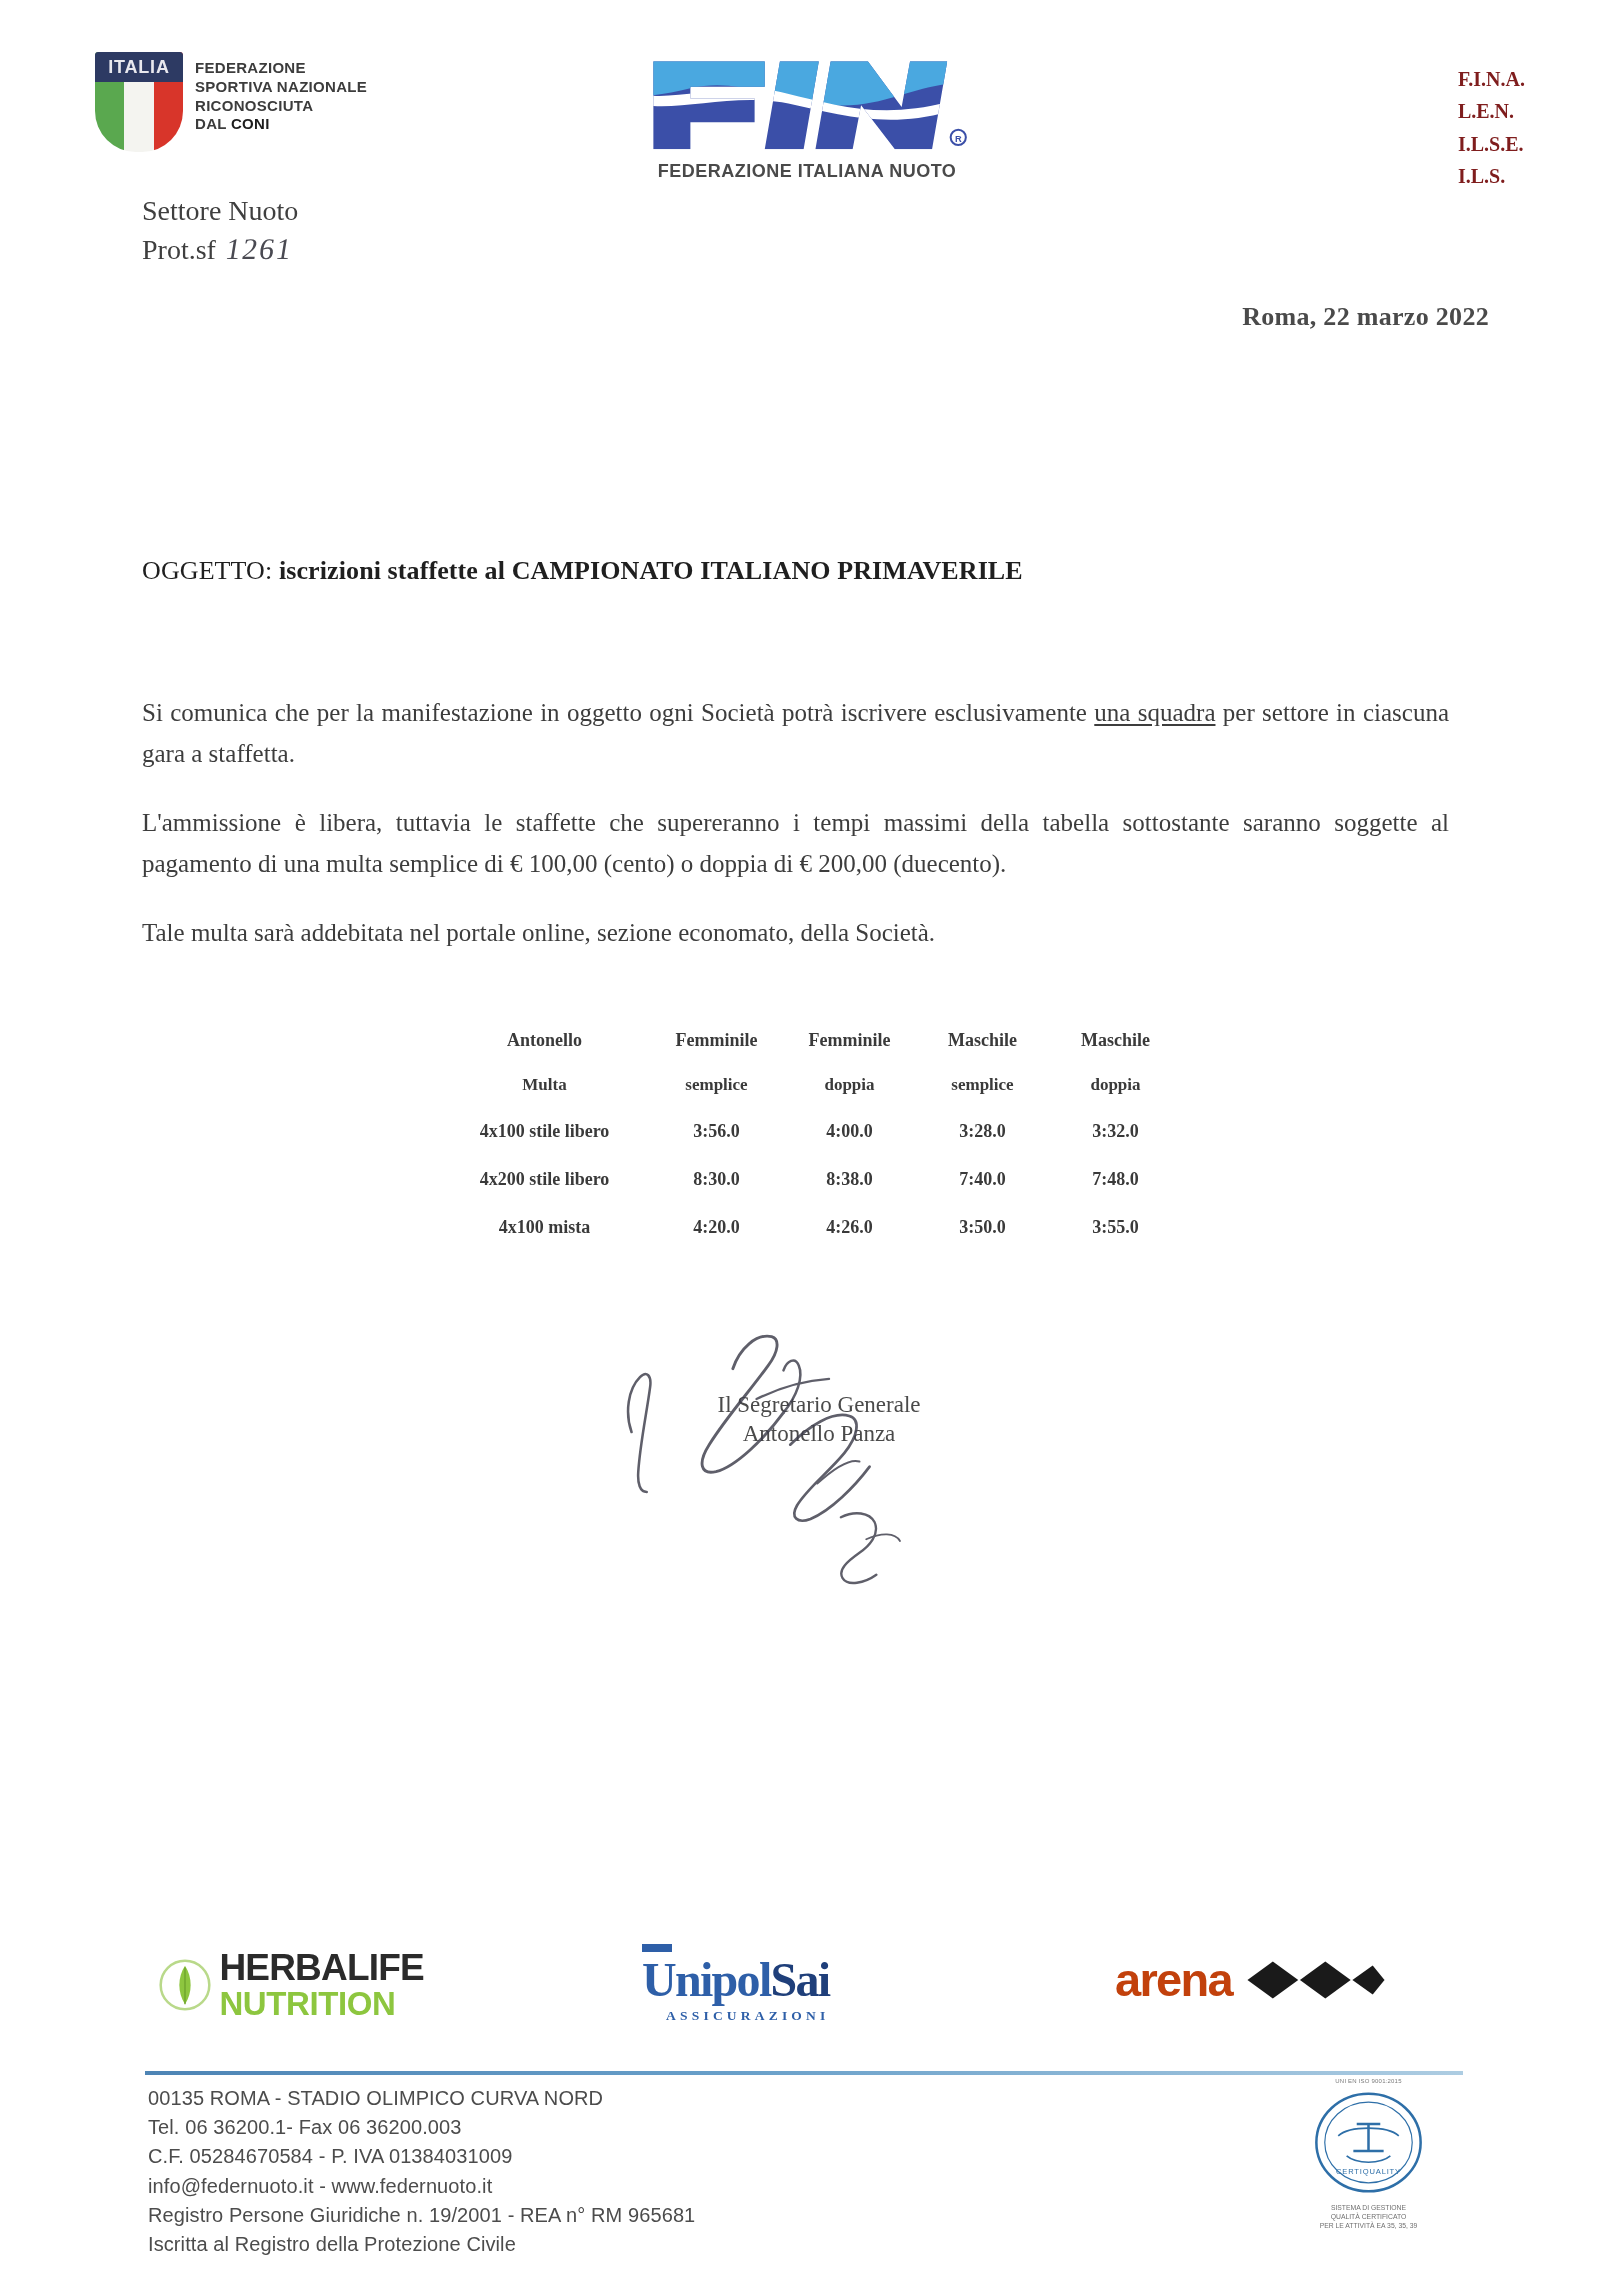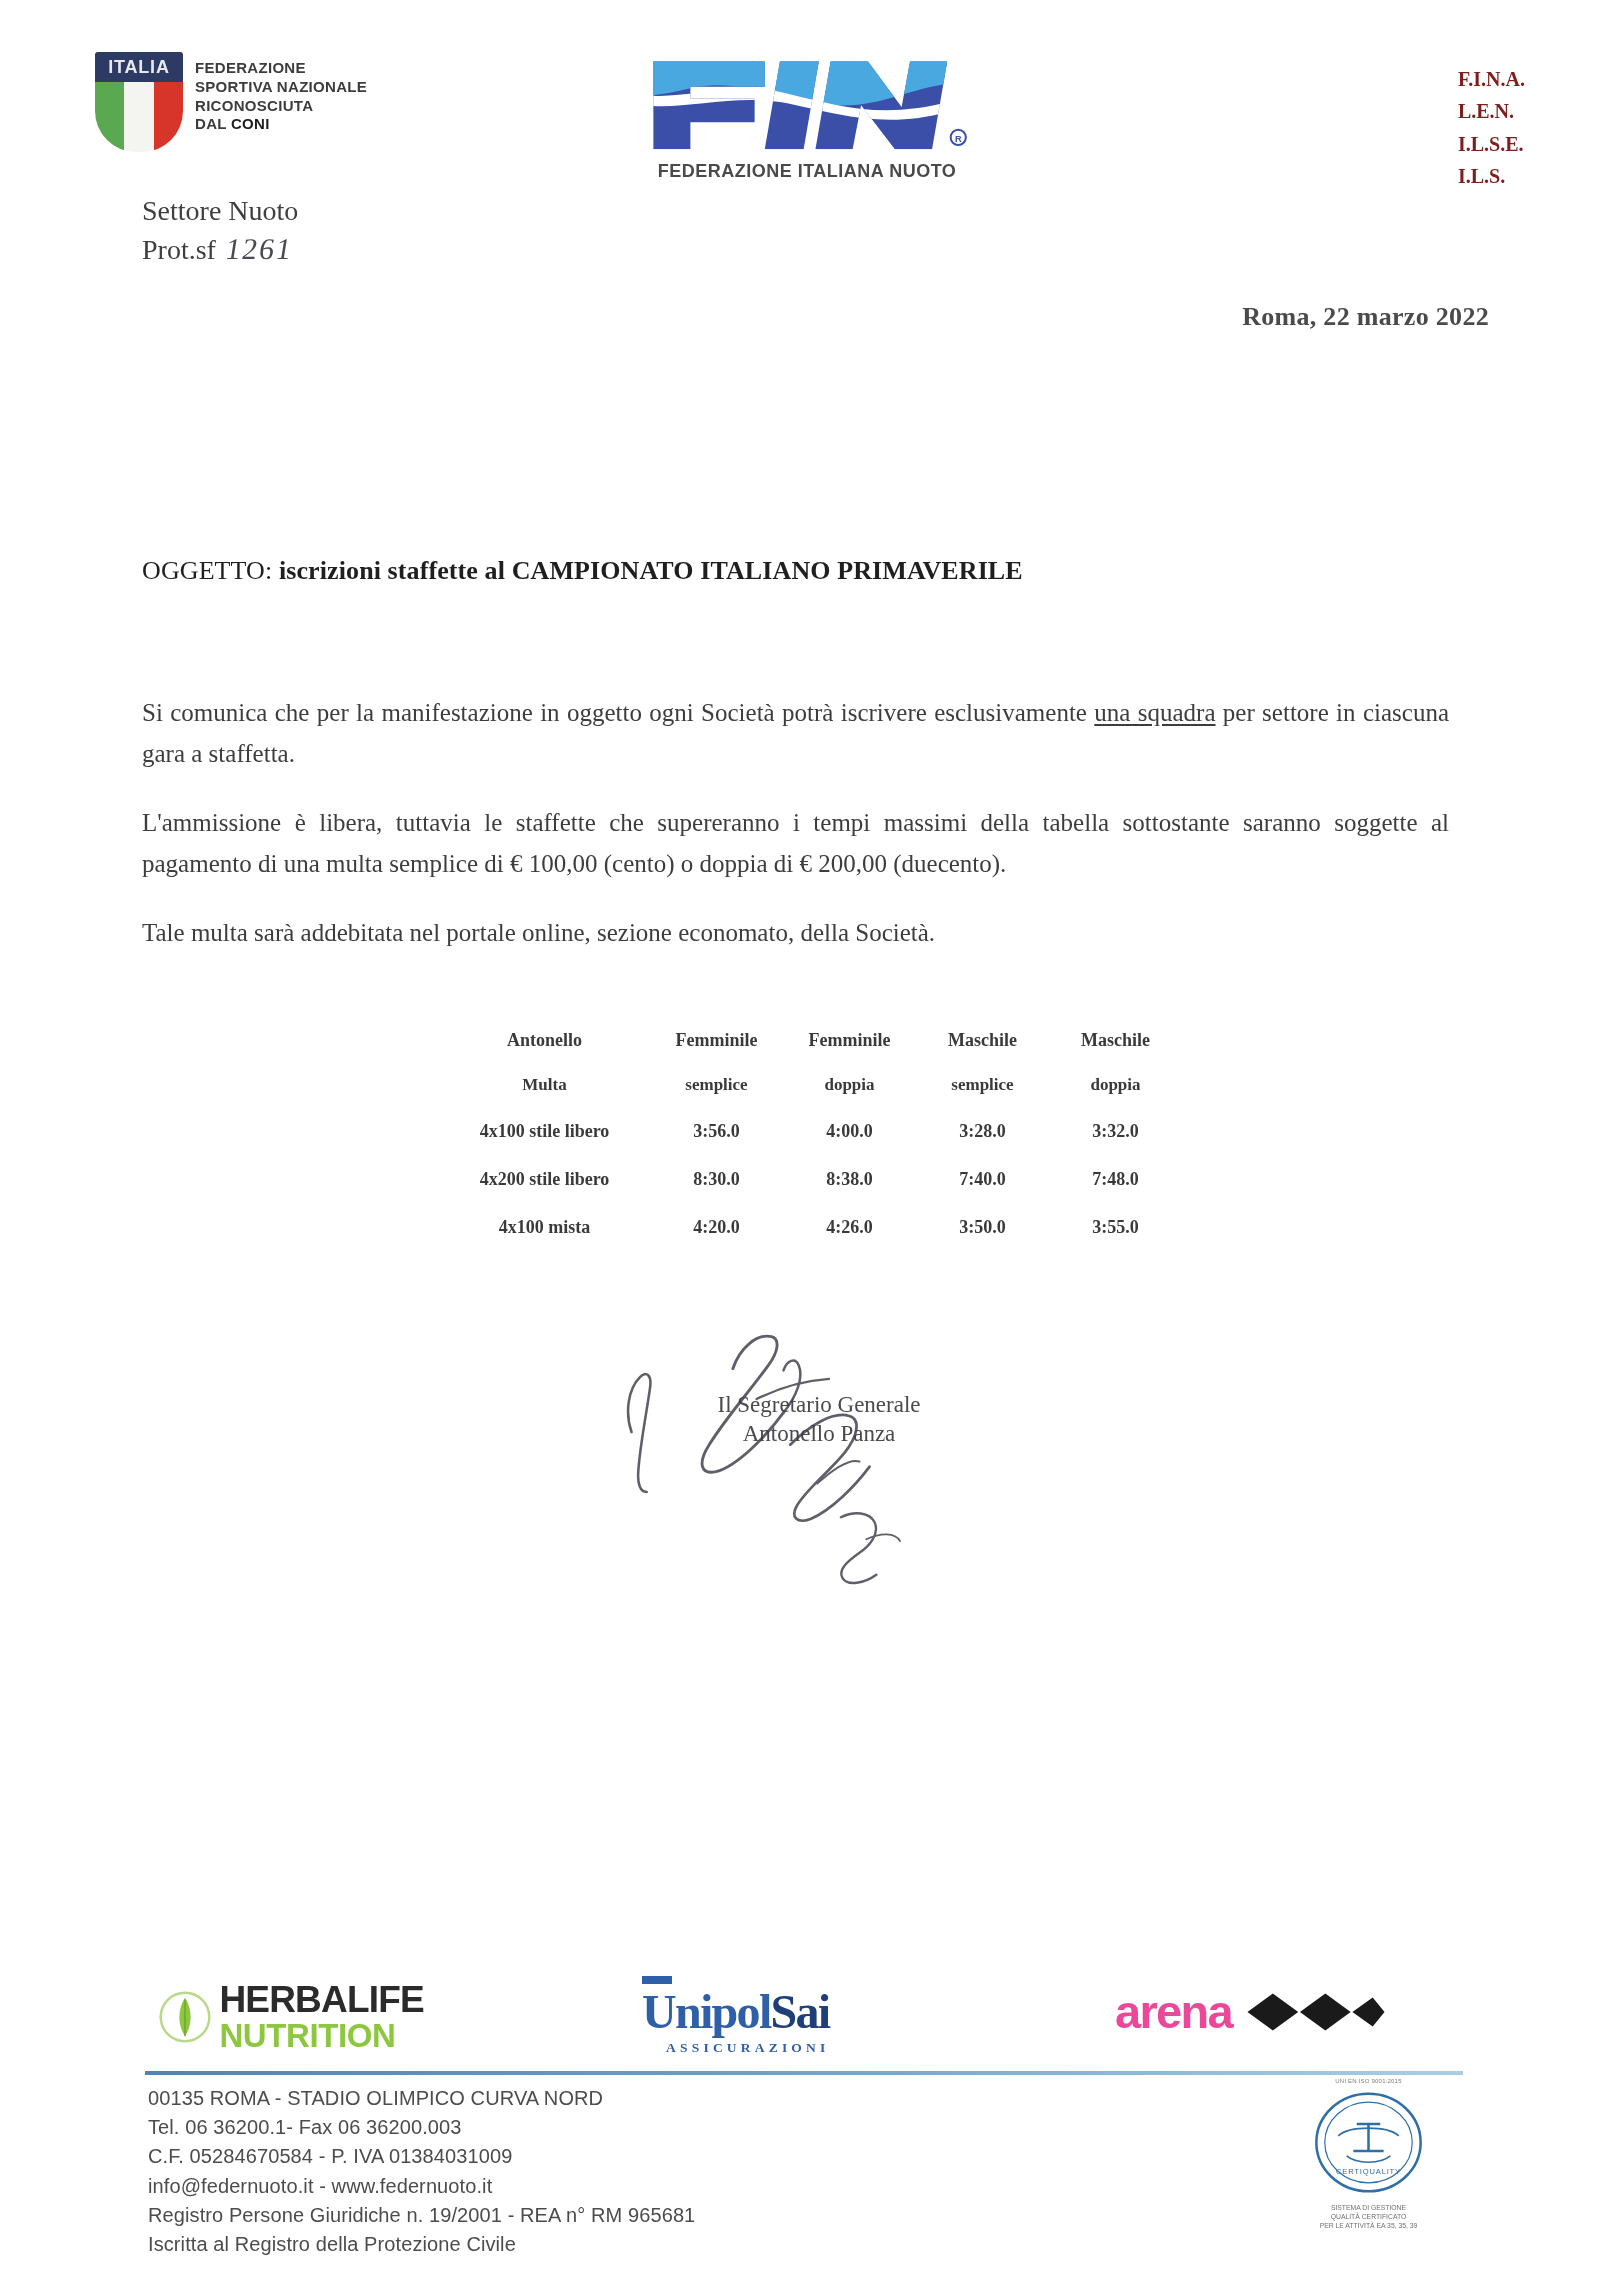--- a/index.html
+++ b/index.html
@@ -217,7 +217,7 @@
     left: 0; top: 1942px;
     width: 1622px; height: 110px;
   }
-  .sp { position: absolute; margin-top: 32px; }
+  .sp { position: absolute; }
 
   .sp-herbalife { left: 159px; top: 6.8px; display: flex; align-items: center; gap: 8.4px; }
   .hl-mark { width: 52px; height: 52px; position: relative; }

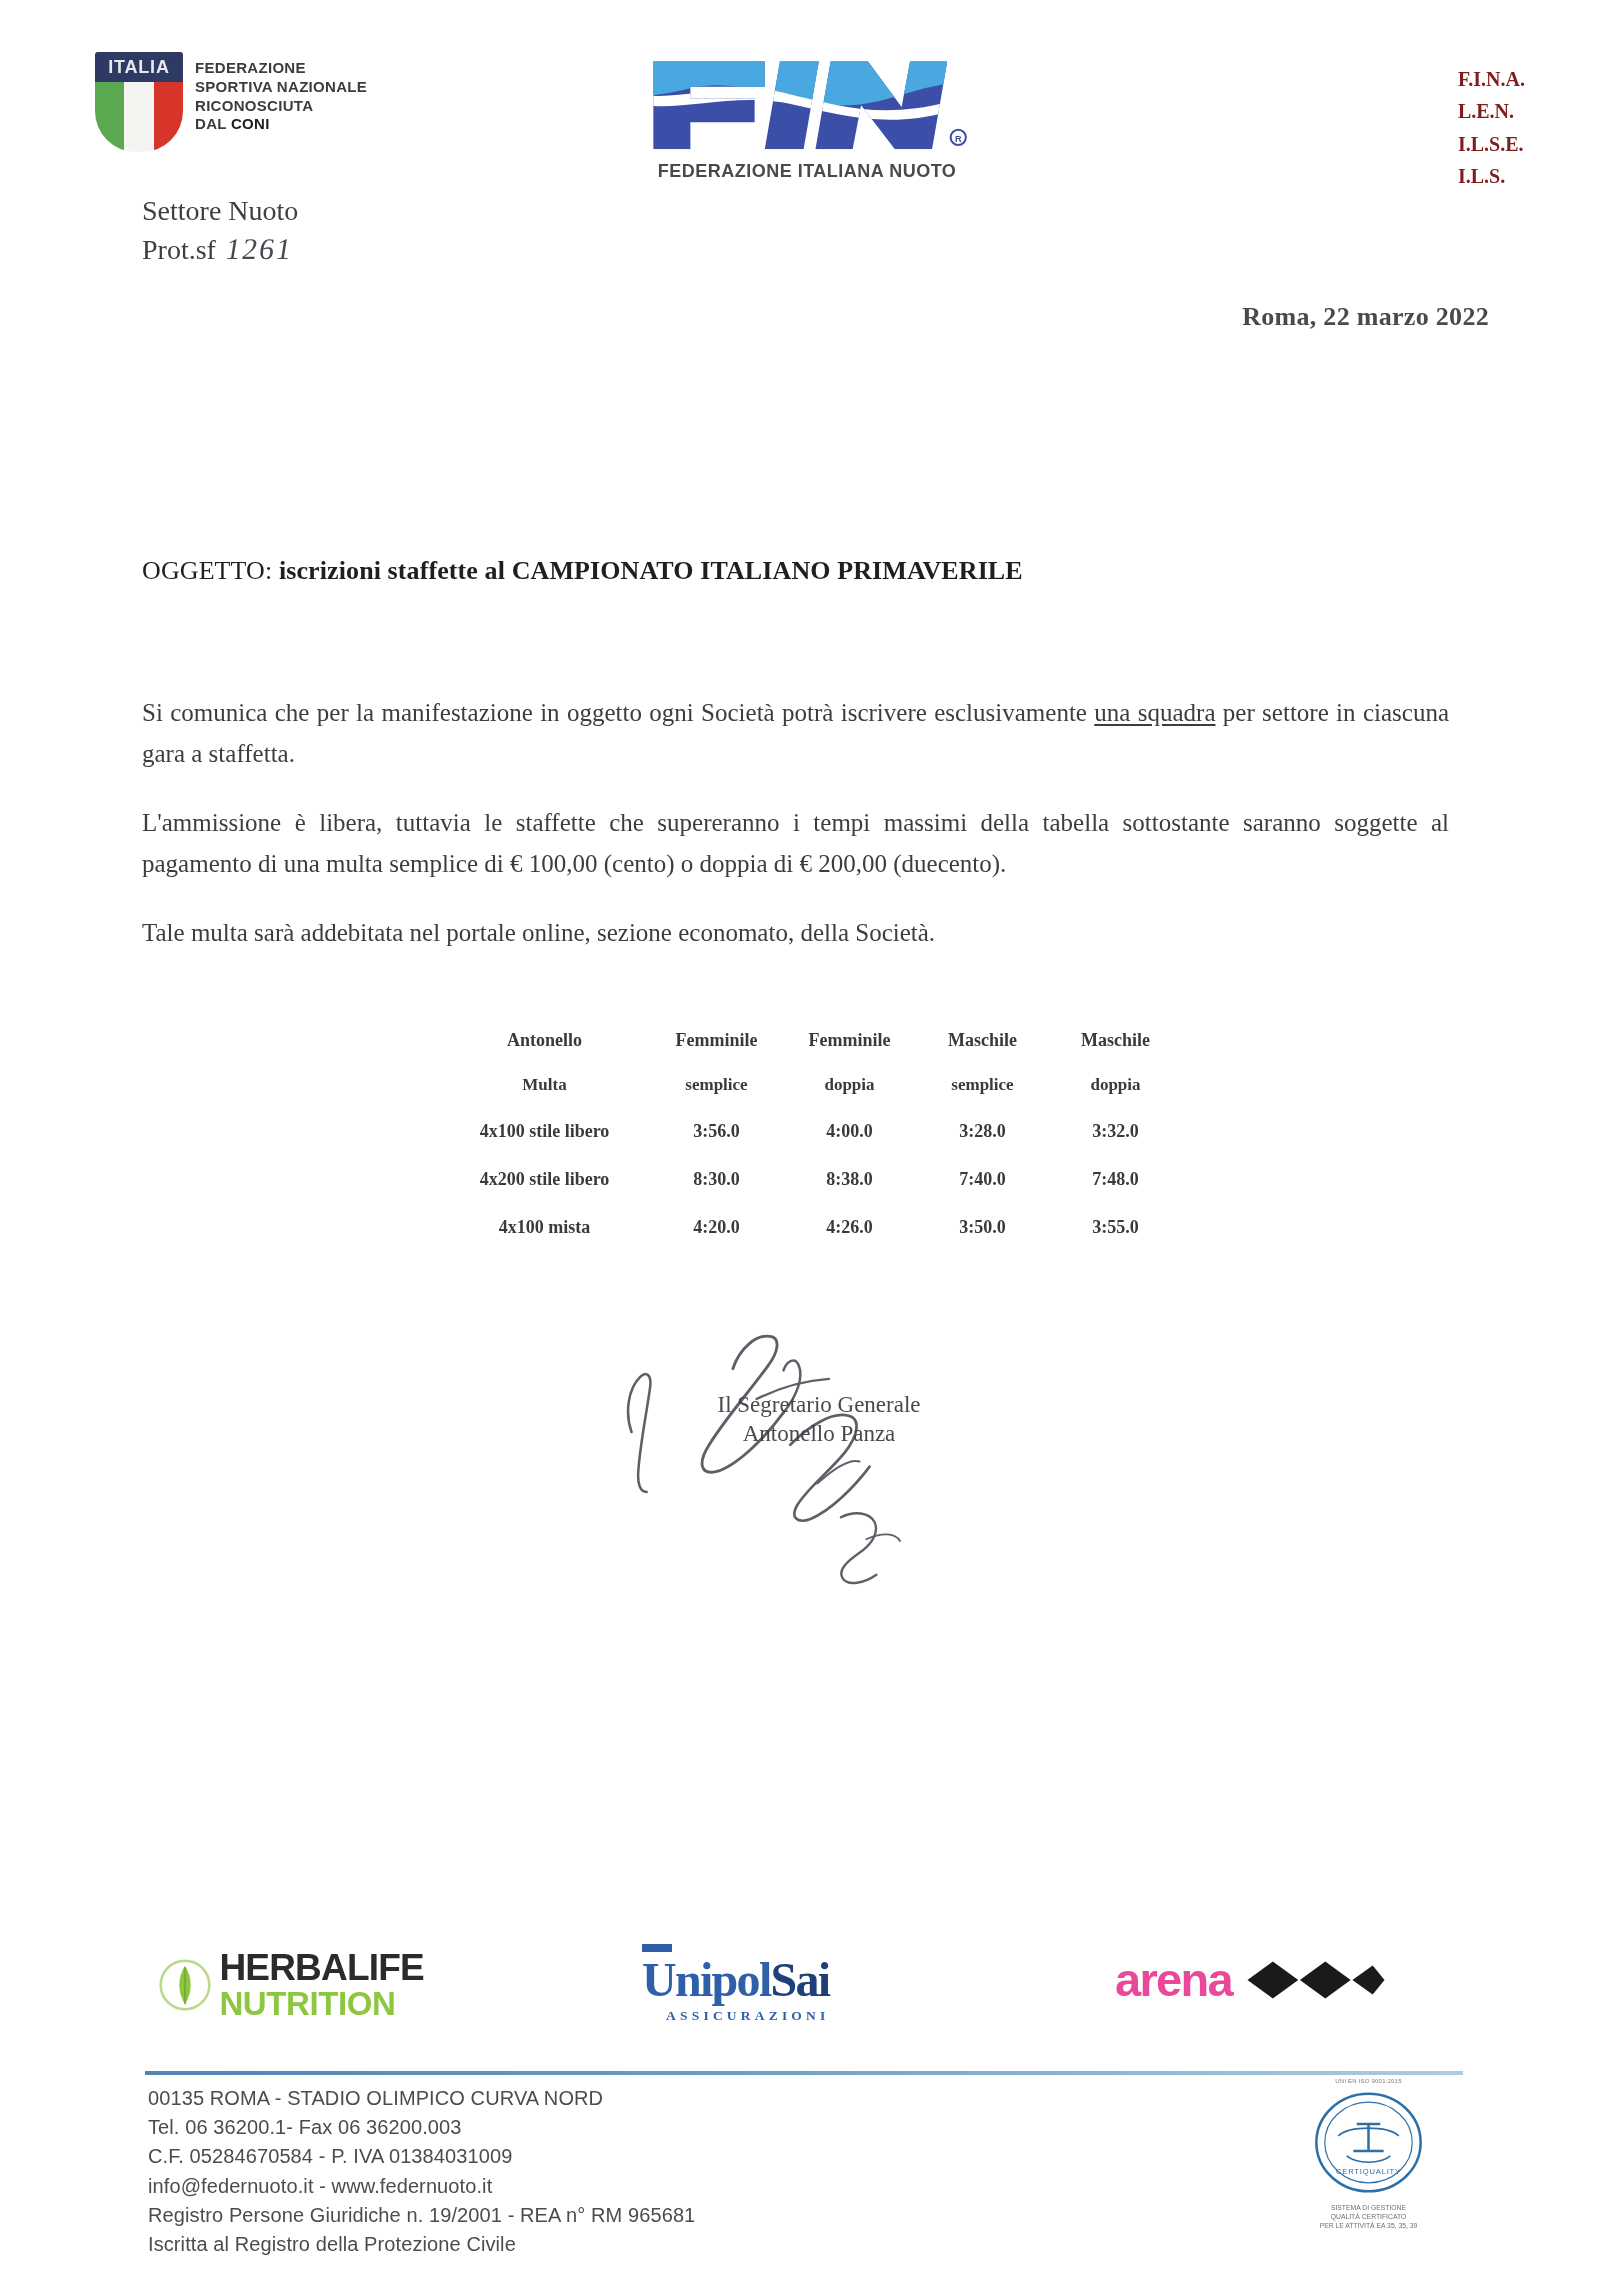--- a/index.html
+++ b/index.html
@@ -249,7 +249,7 @@
   .ar-word {
     font-family: "Liberation Sans", sans-serif;
     font-weight: bold; font-size: 47px; letter-spacing: -1.7px;
-    color: #ec4899;
+    color: #c2410c;
   }
 
   

